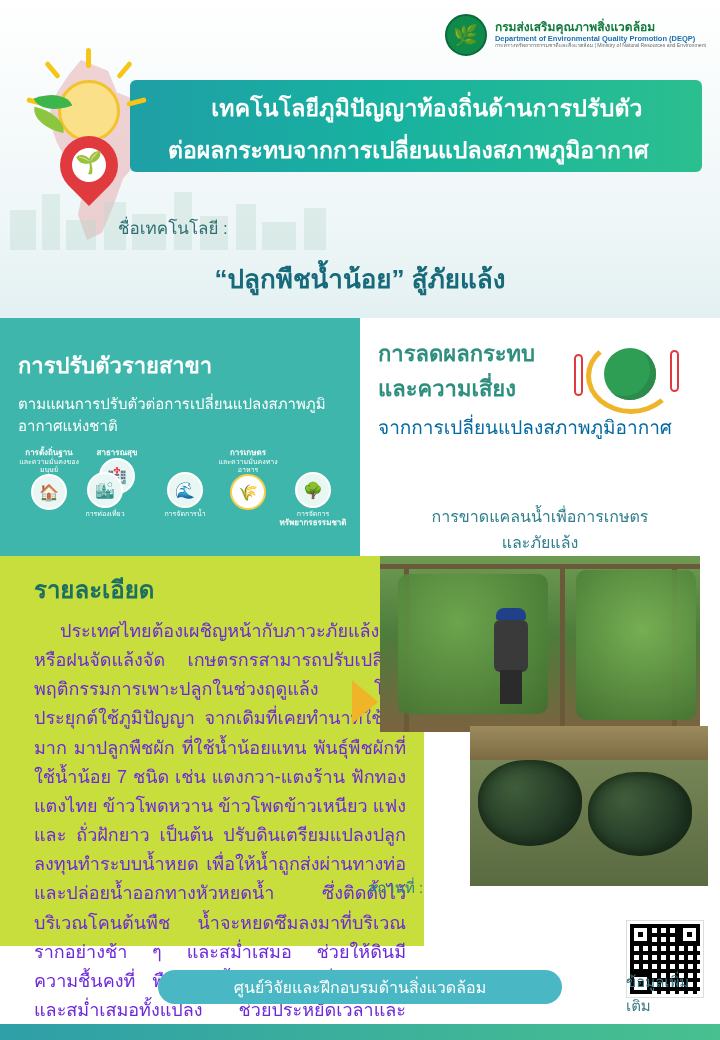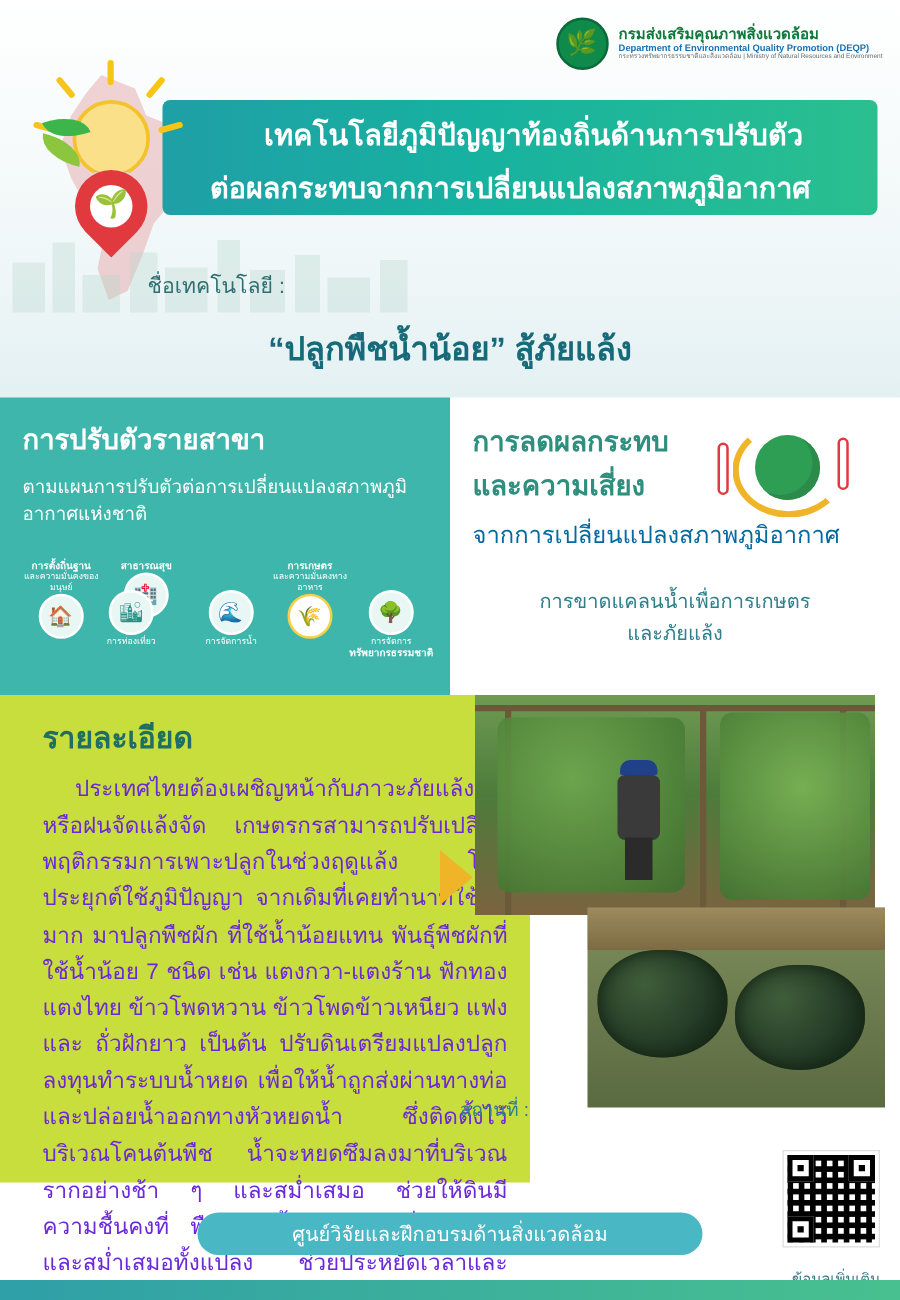--- a/index.html
+++ b/index.html
@@ -107,7 +107,7 @@
   
   .panel-left {
     position: absolute; left: 0; top: 318px; width: 360px; height: 238px;
-    background: #3fb6ac; color: #ffffff; padding: 16px 16px 0 18px;
+    background: #3fb6ac; color: #ffffff; padding: 30px 16px 0 18px;
   }
   .panel-left h2 { font-size: 22px; font-weight: bold; }
   .panel-left p { font-size: 15px; margin-top: 10px; line-height: 1.45; }

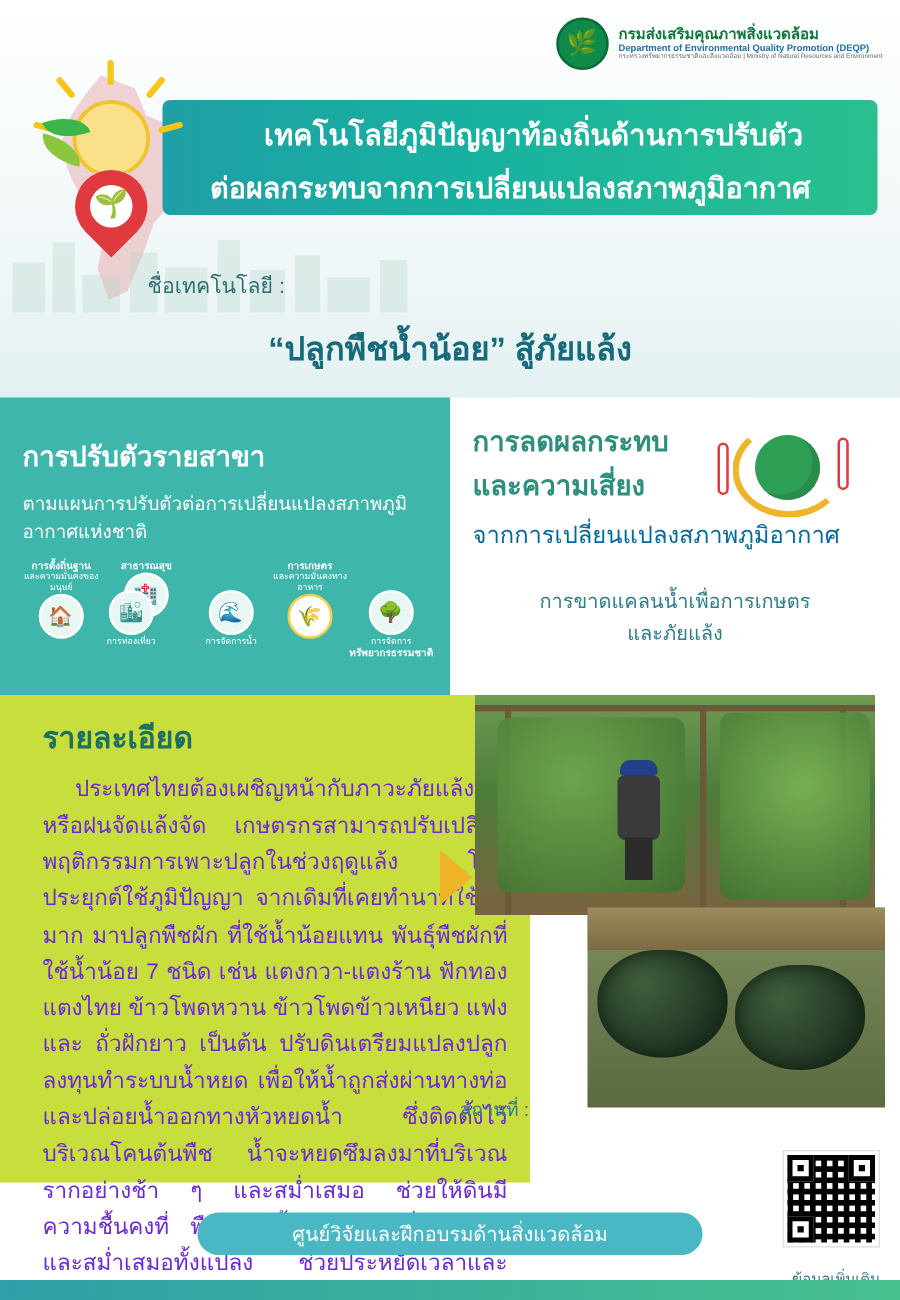--- a/index.html
+++ b/index.html
@@ -132,7 +132,7 @@
   .panel-right h2 .l2 { display: block; }
   .panel-right .sub { font-size: 19px; color: #0369a1; margin-top: 6px; }
   .panel-right .mid {
-    text-align: center; margin-top: 27px; font-size: 16px; color: #2f7f8c; line-height: 1.6;
+    text-align: center; margin-top: 62px; font-size: 16px; color: #2f7f8c; line-height: 1.6;
   }
   .globe-art { position: absolute; right: 30px; top: 16px; width: 120px; height: 96px; }
   .globe {

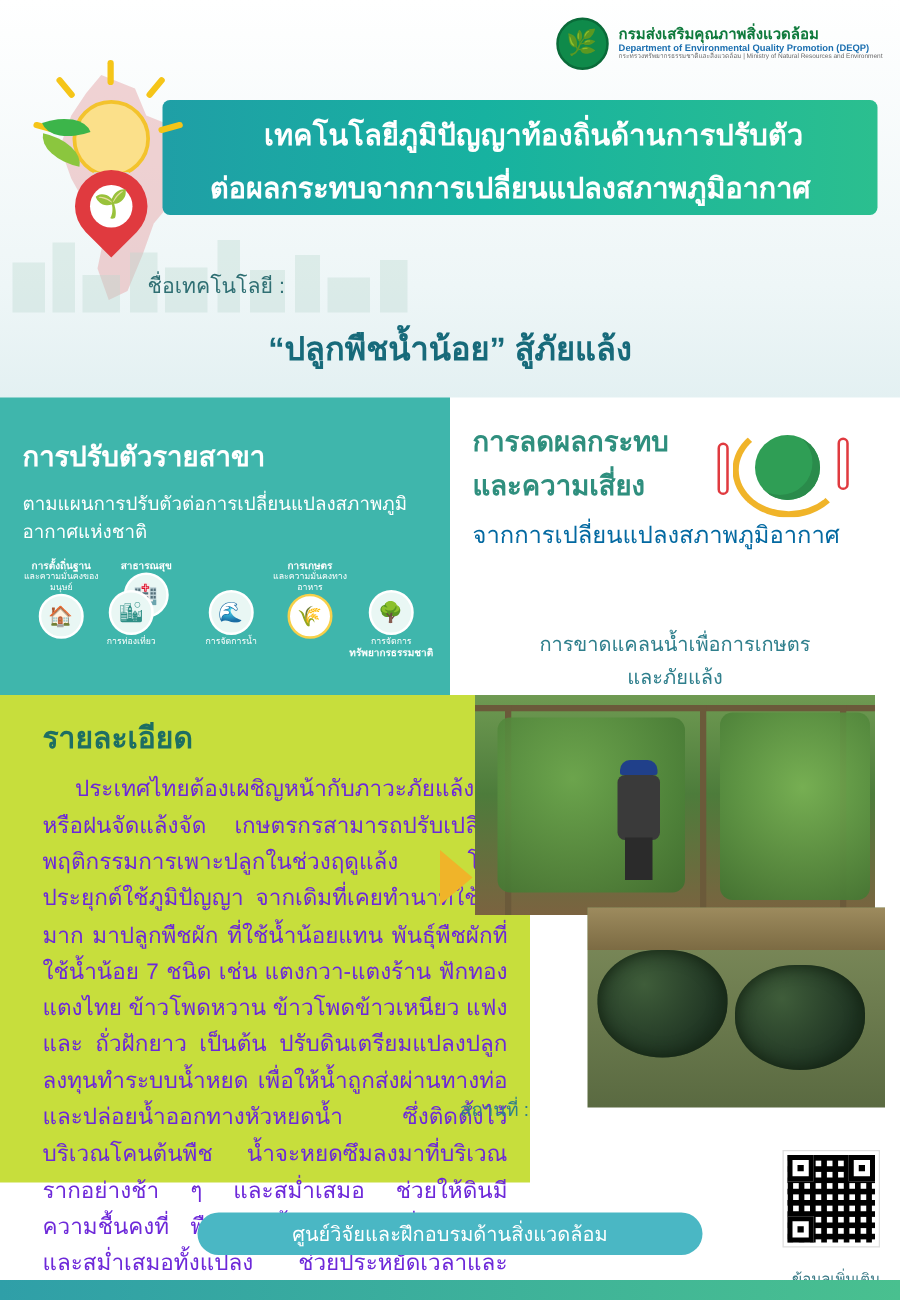--- a/index.html
+++ b/index.html
@@ -220,8 +220,8 @@
   .qr-eye { position: absolute; width: 21px; height: 21px; border: 4px solid #000; background:#fff;}
   .qr-eye::after{content:"";position:absolute;left:4px;top:4px;width:5px;height:5px;background:#000;}
   .qr-cap {
-    position: absolute; right: 16px; bottom: 8px; width: 78px;
-    text-align: right; font-size: 12px; color: #3a7a86;
+    position: absolute; right: 16px; bottom: 22px; width: 78px;
+    text-align: left; font-size: 15px; color: #3a7a86;
   }
 
   

